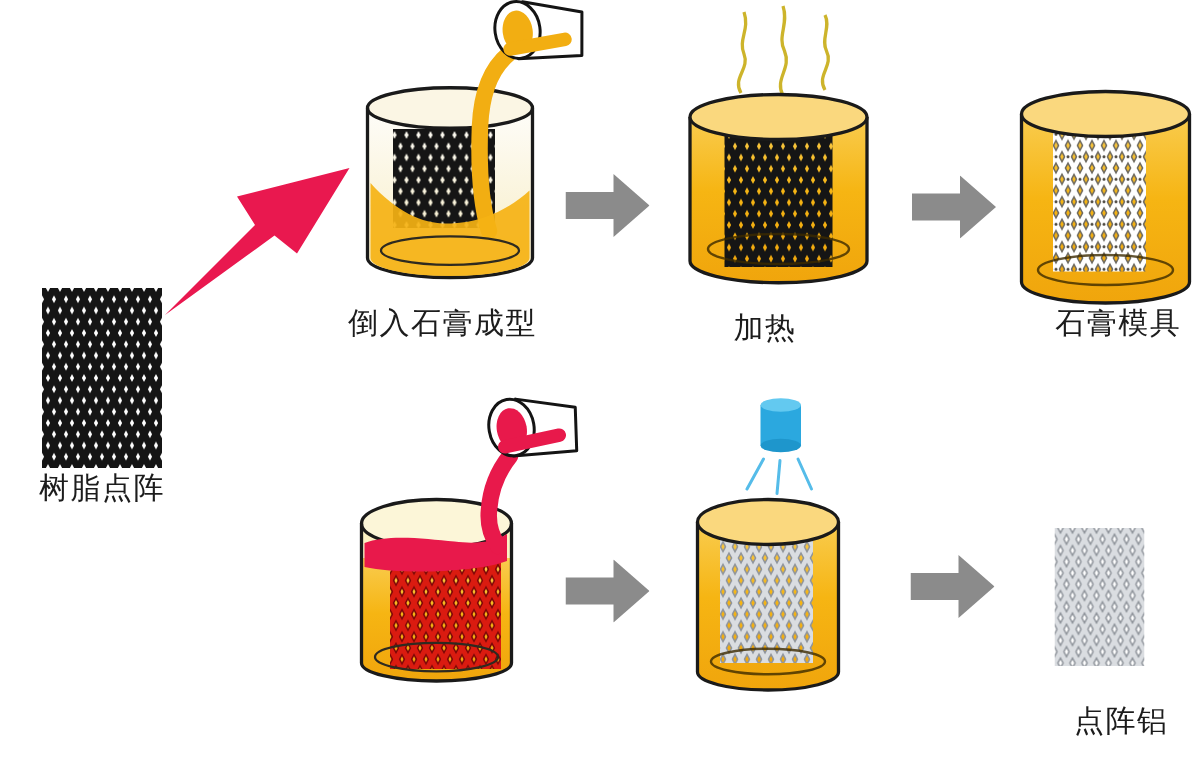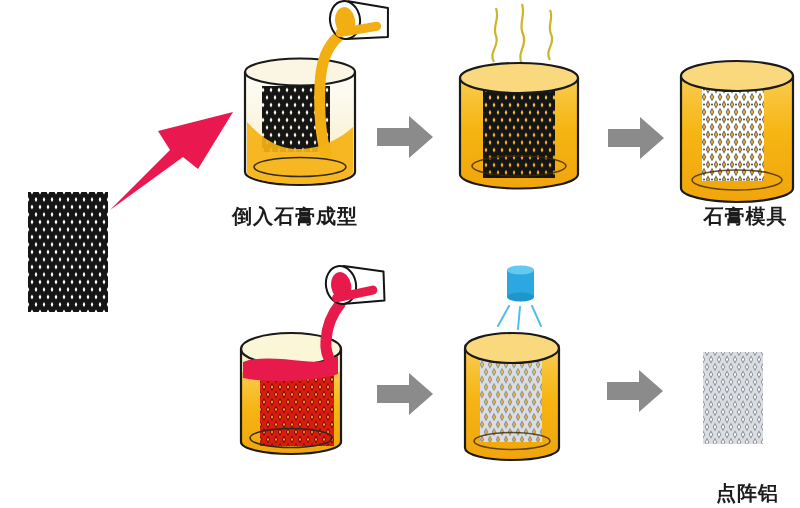--- a/index.html
+++ b/index.html
@@ -8,7 +8,7 @@
   .abs{position:absolute;}
   .label{position:absolute;font-size:20px;line-height:1.2;color:#1c1c1c;
          letter-spacing:1px;text-align:center;white-space:nowrap;
-         font-family:"Liberation Sans","DejaVu Sans",sans-serif;font-weight:bold;}
+         font-family:"Liberation Sans","DejaVu Sans",sans-serif;}
   svg{display:block;}
 </style>
 </head>

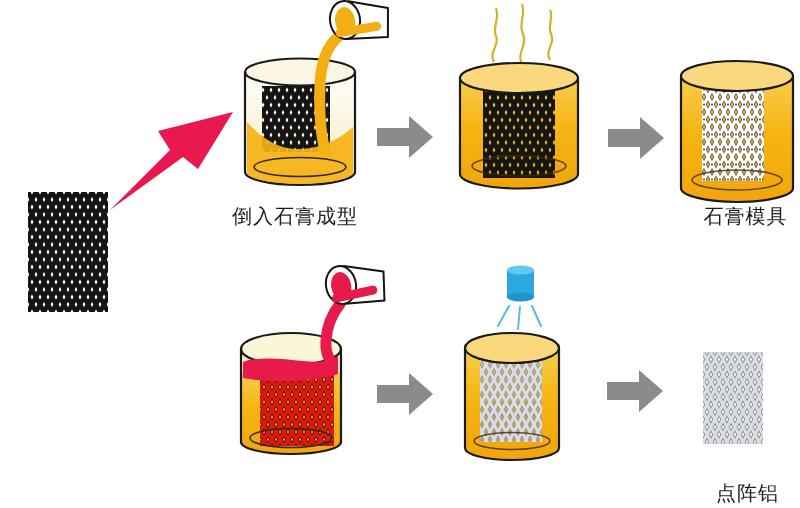--- a/index.html
+++ b/index.html
@@ -106,6 +106,7 @@
       <ellipse cx="69" cy="78" rx="59" ry="15" fill="#FAD87E" stroke="#1A1A1A" stroke-width="2.2"></ellipse>
     </svg>
   </div>
+  <div class="label" style="left:470px;top:207px;width:80px">加热</div>
 
   <div class="abs" style="left:608px;top:117px">
     <svg width="56" height="42">

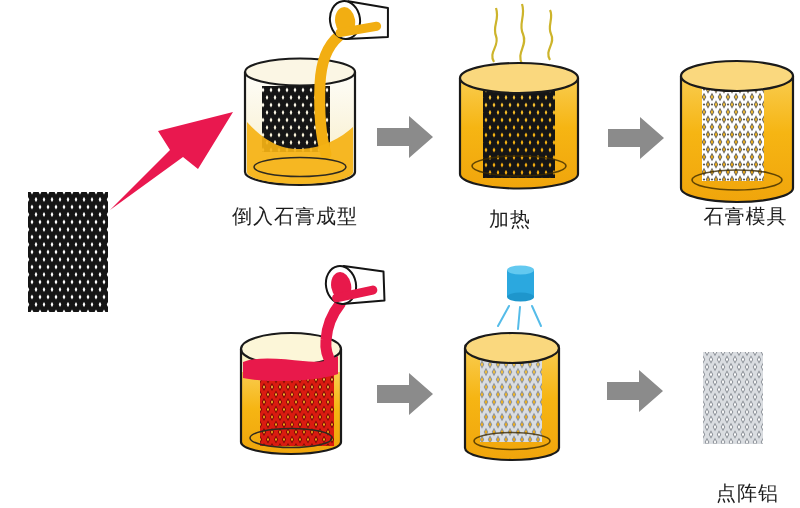--- a/index.html
+++ b/index.html
@@ -59,6 +59,7 @@
         <rect x="0" y="0" width="80" height="120" fill="url(#latB)"></rect>
       </svg>
   </div>
+  <div class="label" style="left:18px;top:314px;width:100px">树脂点阵</div>
 
   <div class="abs" style="left:98px;top:105px">
     <svg width="140" height="112">

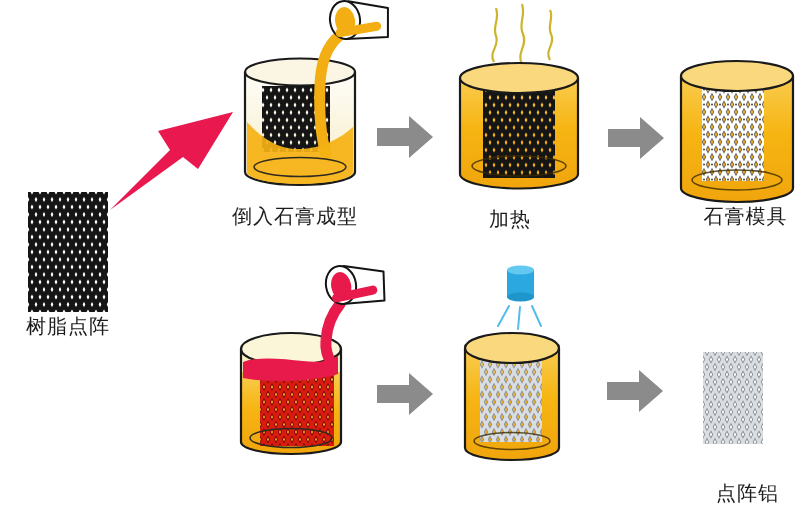--- a/index.html
+++ b/index.html
@@ -181,7 +181,7 @@
         <rect x="0" y="0" width="60" height="92" fill="url(#latS)"></rect>
       </svg>
   </div>
-  <div class="label" style="left:700px;top:481px;width:95px">点阵铝</div>
+  <div class="label" style="left:700px;top:469px;width:95px">点阵铝</div>
 
 </div>
 

